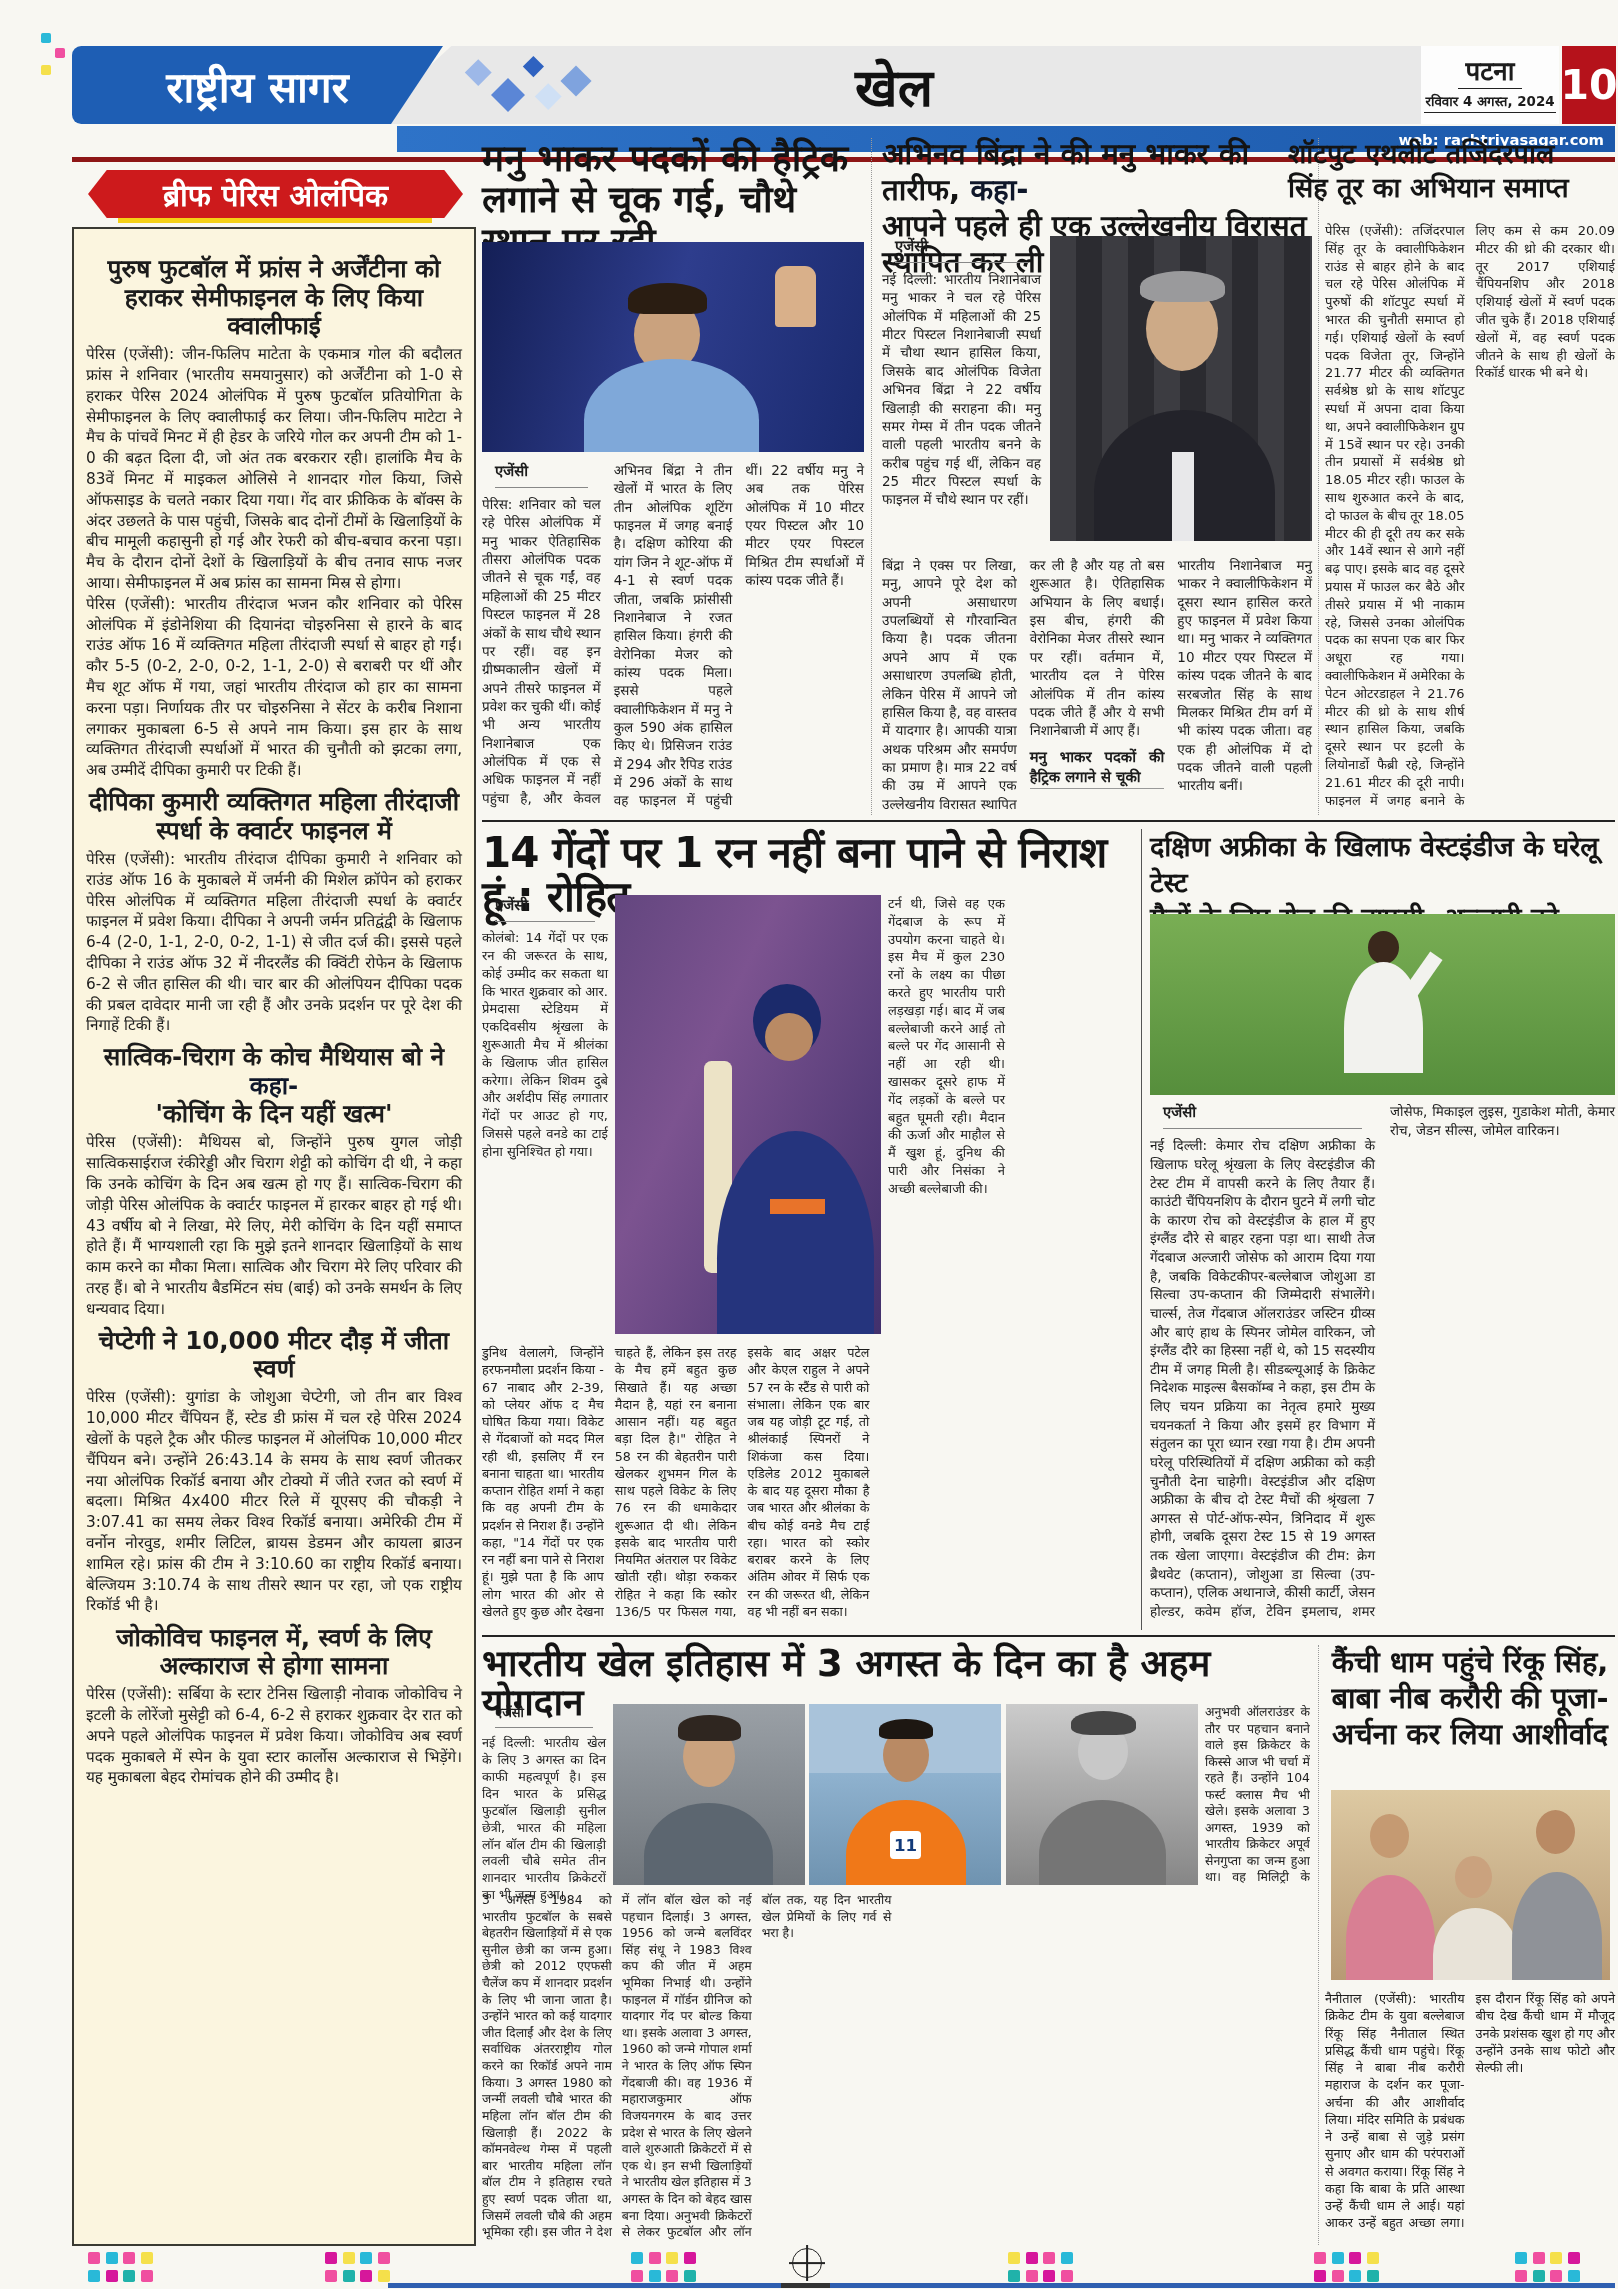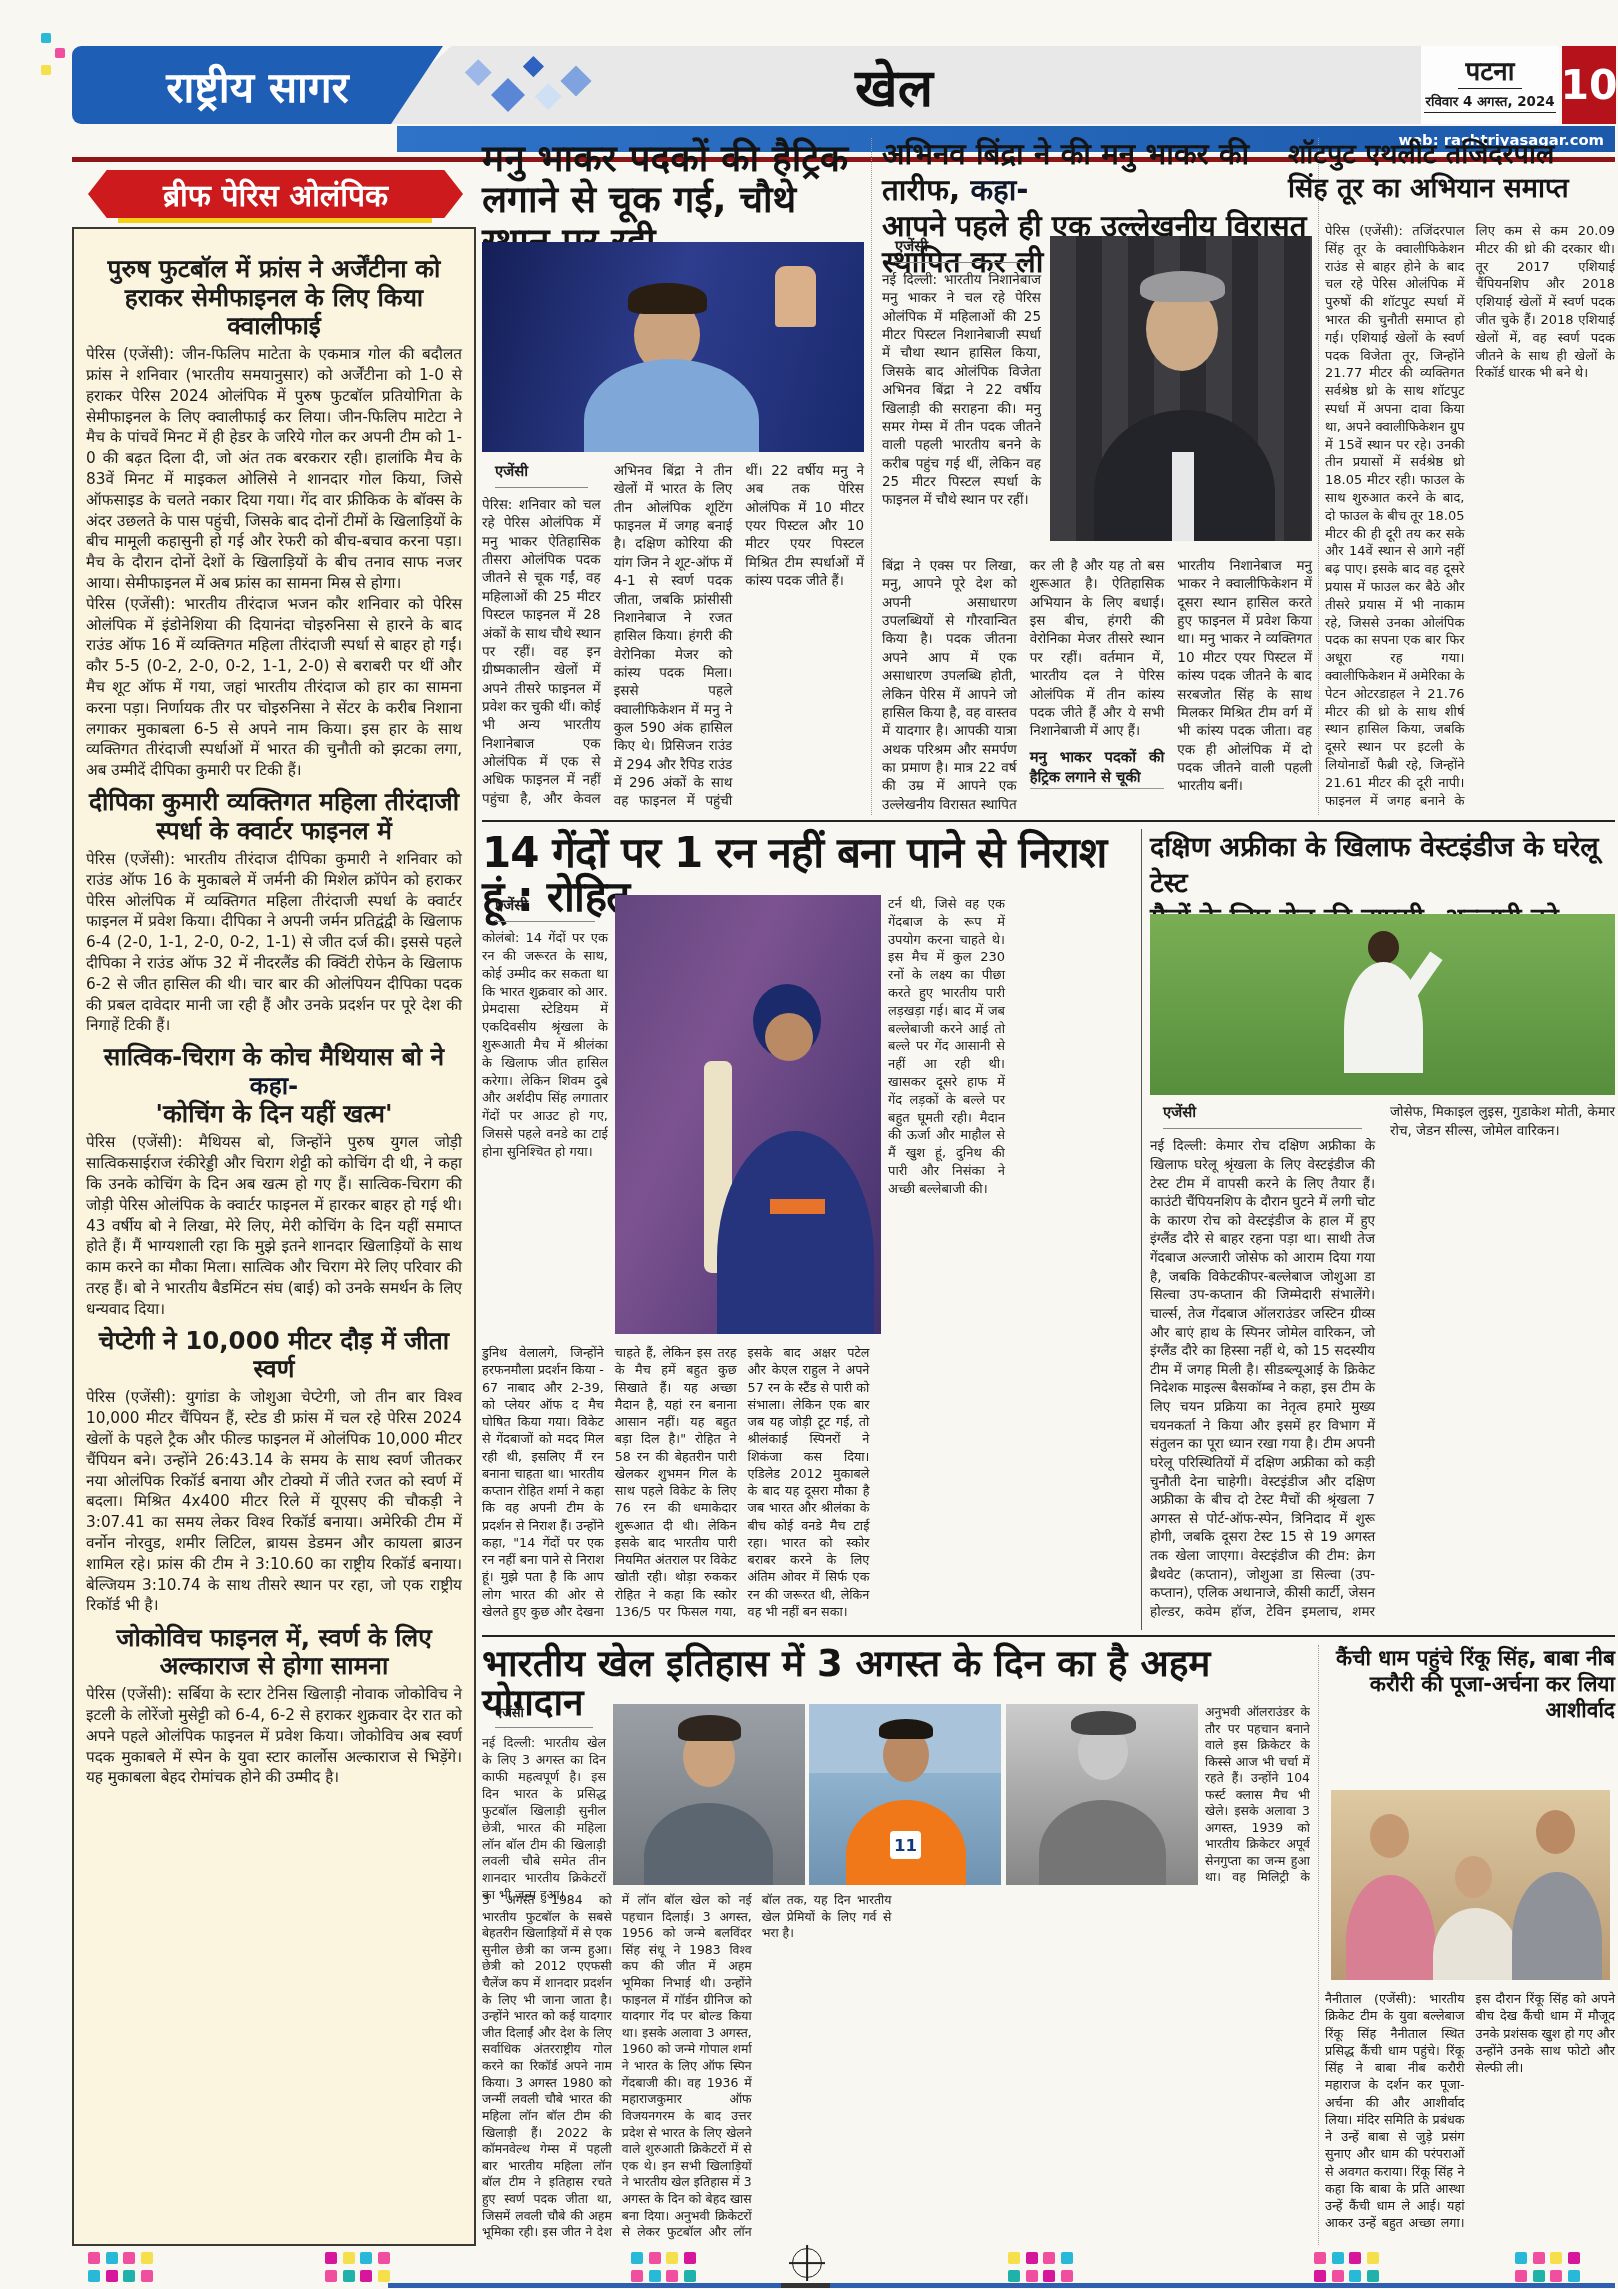--- a/index.html
+++ b/index.html
@@ -218,7 +218,7 @@
 </div>
 <div class="abs vline-dot" style="left:1318px;top:1645px;height:600px"></div>
 
-<div class="abs headline" style="left:1325px;top:1645px;width:290px;font-size:21px;line-height:1.24;text-align:right">कैंची धाम पहुंचे रिंकू सिंह, बाबा नीब करौरी की पूजा-अर्चना कर लिया आशीर्वाद</div>
+<div class="abs headline" style="left:1325px;top:1645px;width:290px;font-size:29px;line-height:1.24;text-align:center">कैंची धाम पहुंचे रिंकू सिंह, बाबा नीब करौरी की पूजा-अर्चना कर लिया आशीर्वाद</div>
 <div class="photo ph-rinku" style="left:1331px;top:1790px;width:279px;height:190px">
   <div class="head-c" style="left:39px;top:24px;width:39px;height:44px;background:#c59a72"></div>
   <div class="fig" style="left:14.8px;bottom:-5.5px;width:89px;height:111px;background:#d87f93"></div>

